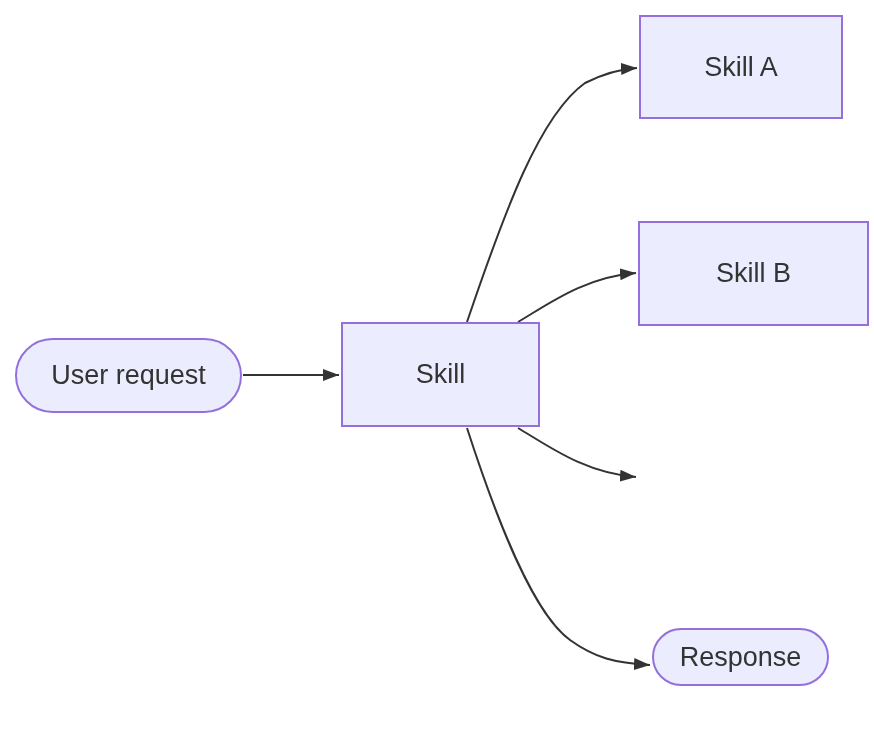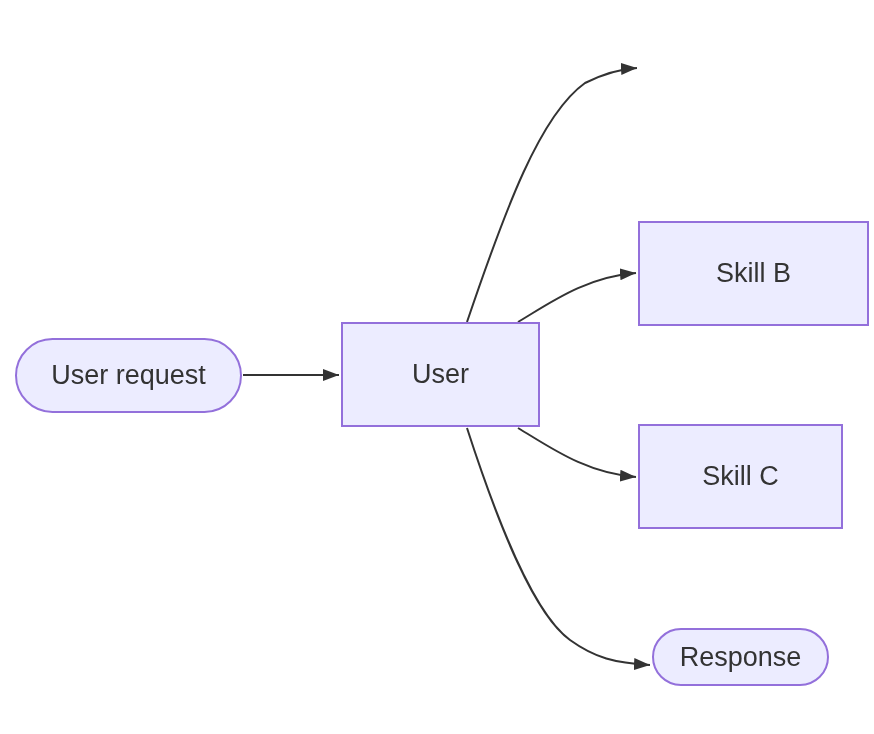--- a/index.html
+++ b/index.html
@@ -87,6 +87,9 @@
     <span>User</span>
   </div>
 
+  <div class="node rect node-skill-a">
+    <span>Skill A</span>
+  </div>
 
   <div class="node rect node-skill-b">
     <span>Skill B</span>

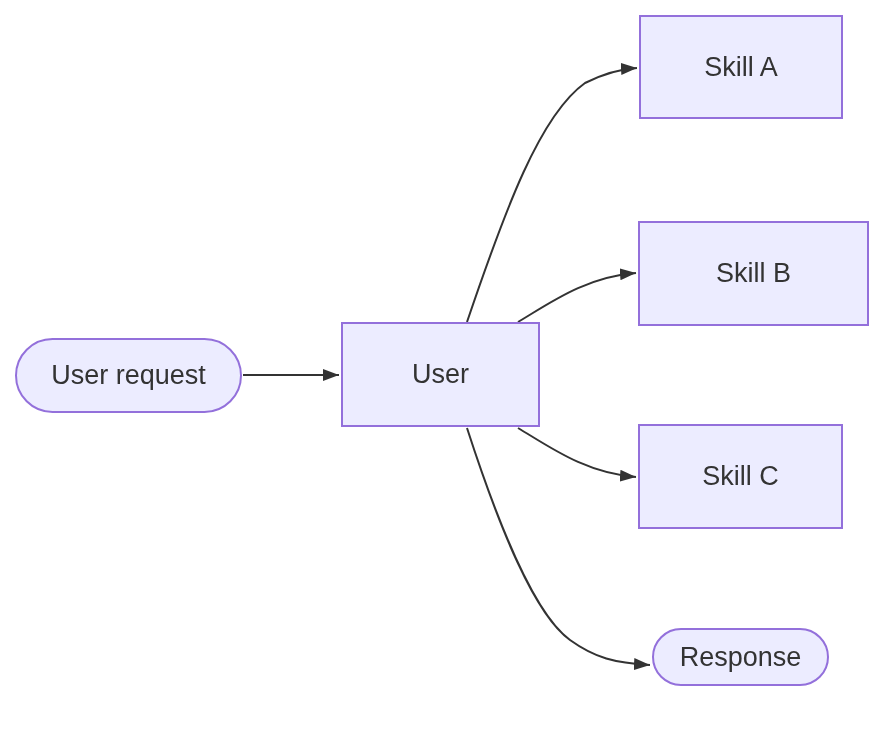--- a/index.html
+++ b/index.html
@@ -84,7 +84,7 @@
   </div>
 
   <div class="node rect node-agent">
-    <span>User</span>
+    <span>Skill</span>
   </div>
 
   <div class="node rect node-skill-a">

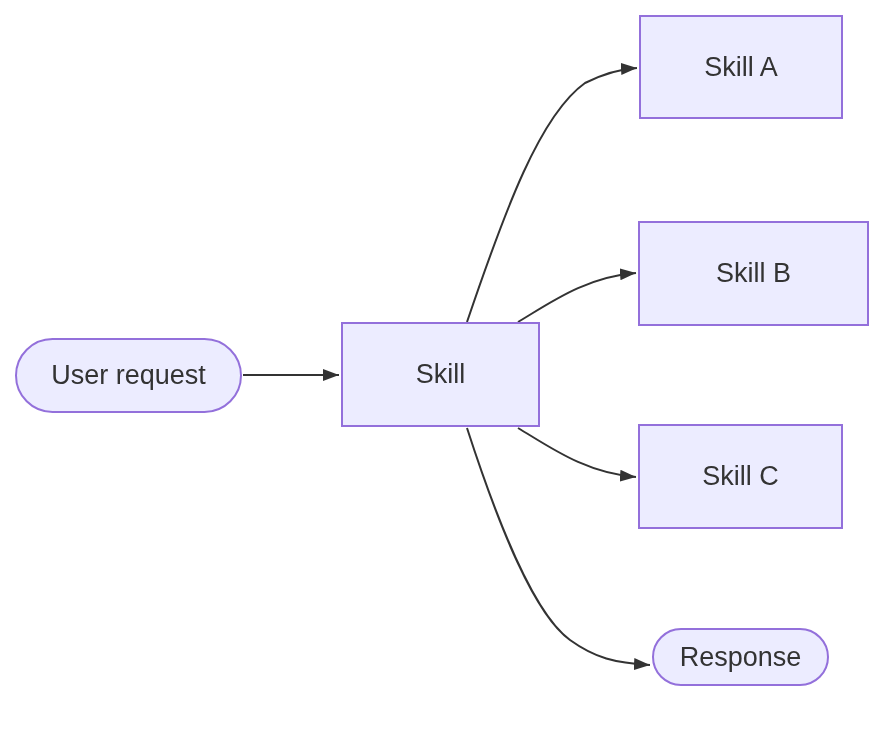--- a/index.html
+++ b/index.html
@@ -95,9 +95,6 @@
     <span>Skill B</span>
   </div>
 
-  <div class="node rect node-skill-c">
-    <span>Skill C</span>
-  </div>
 
   <div class="node stadium node-response">
     <span>Response</span>

